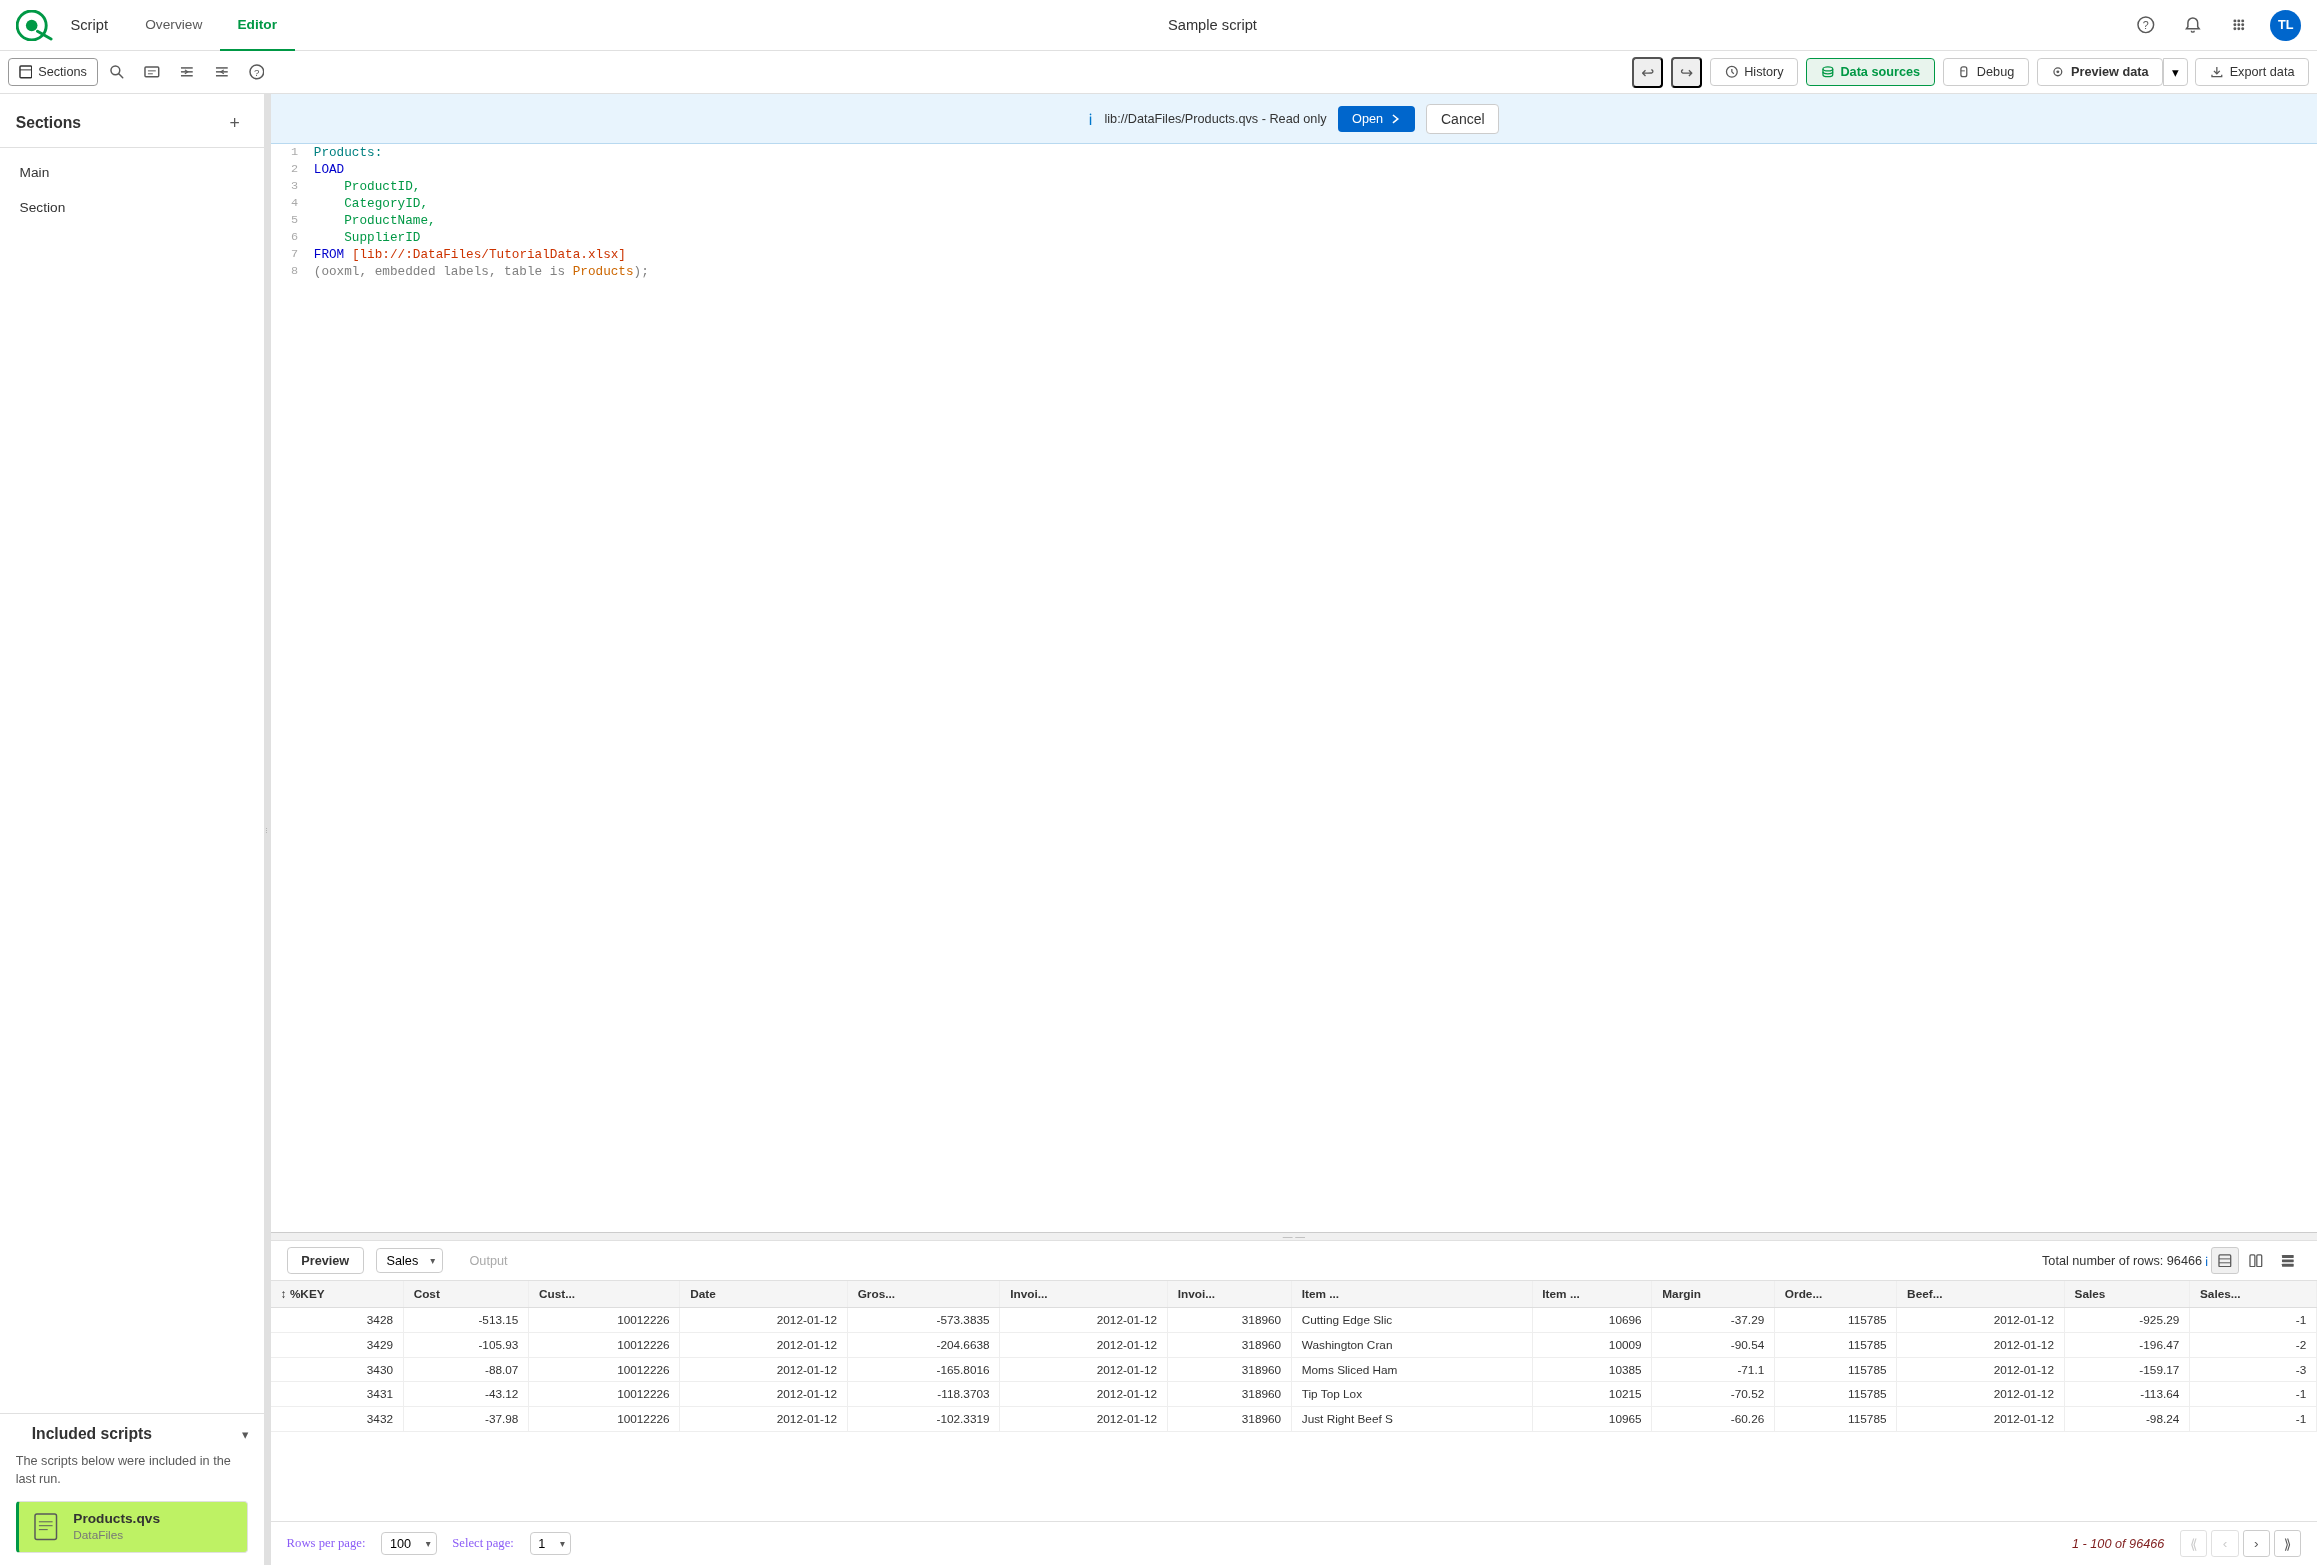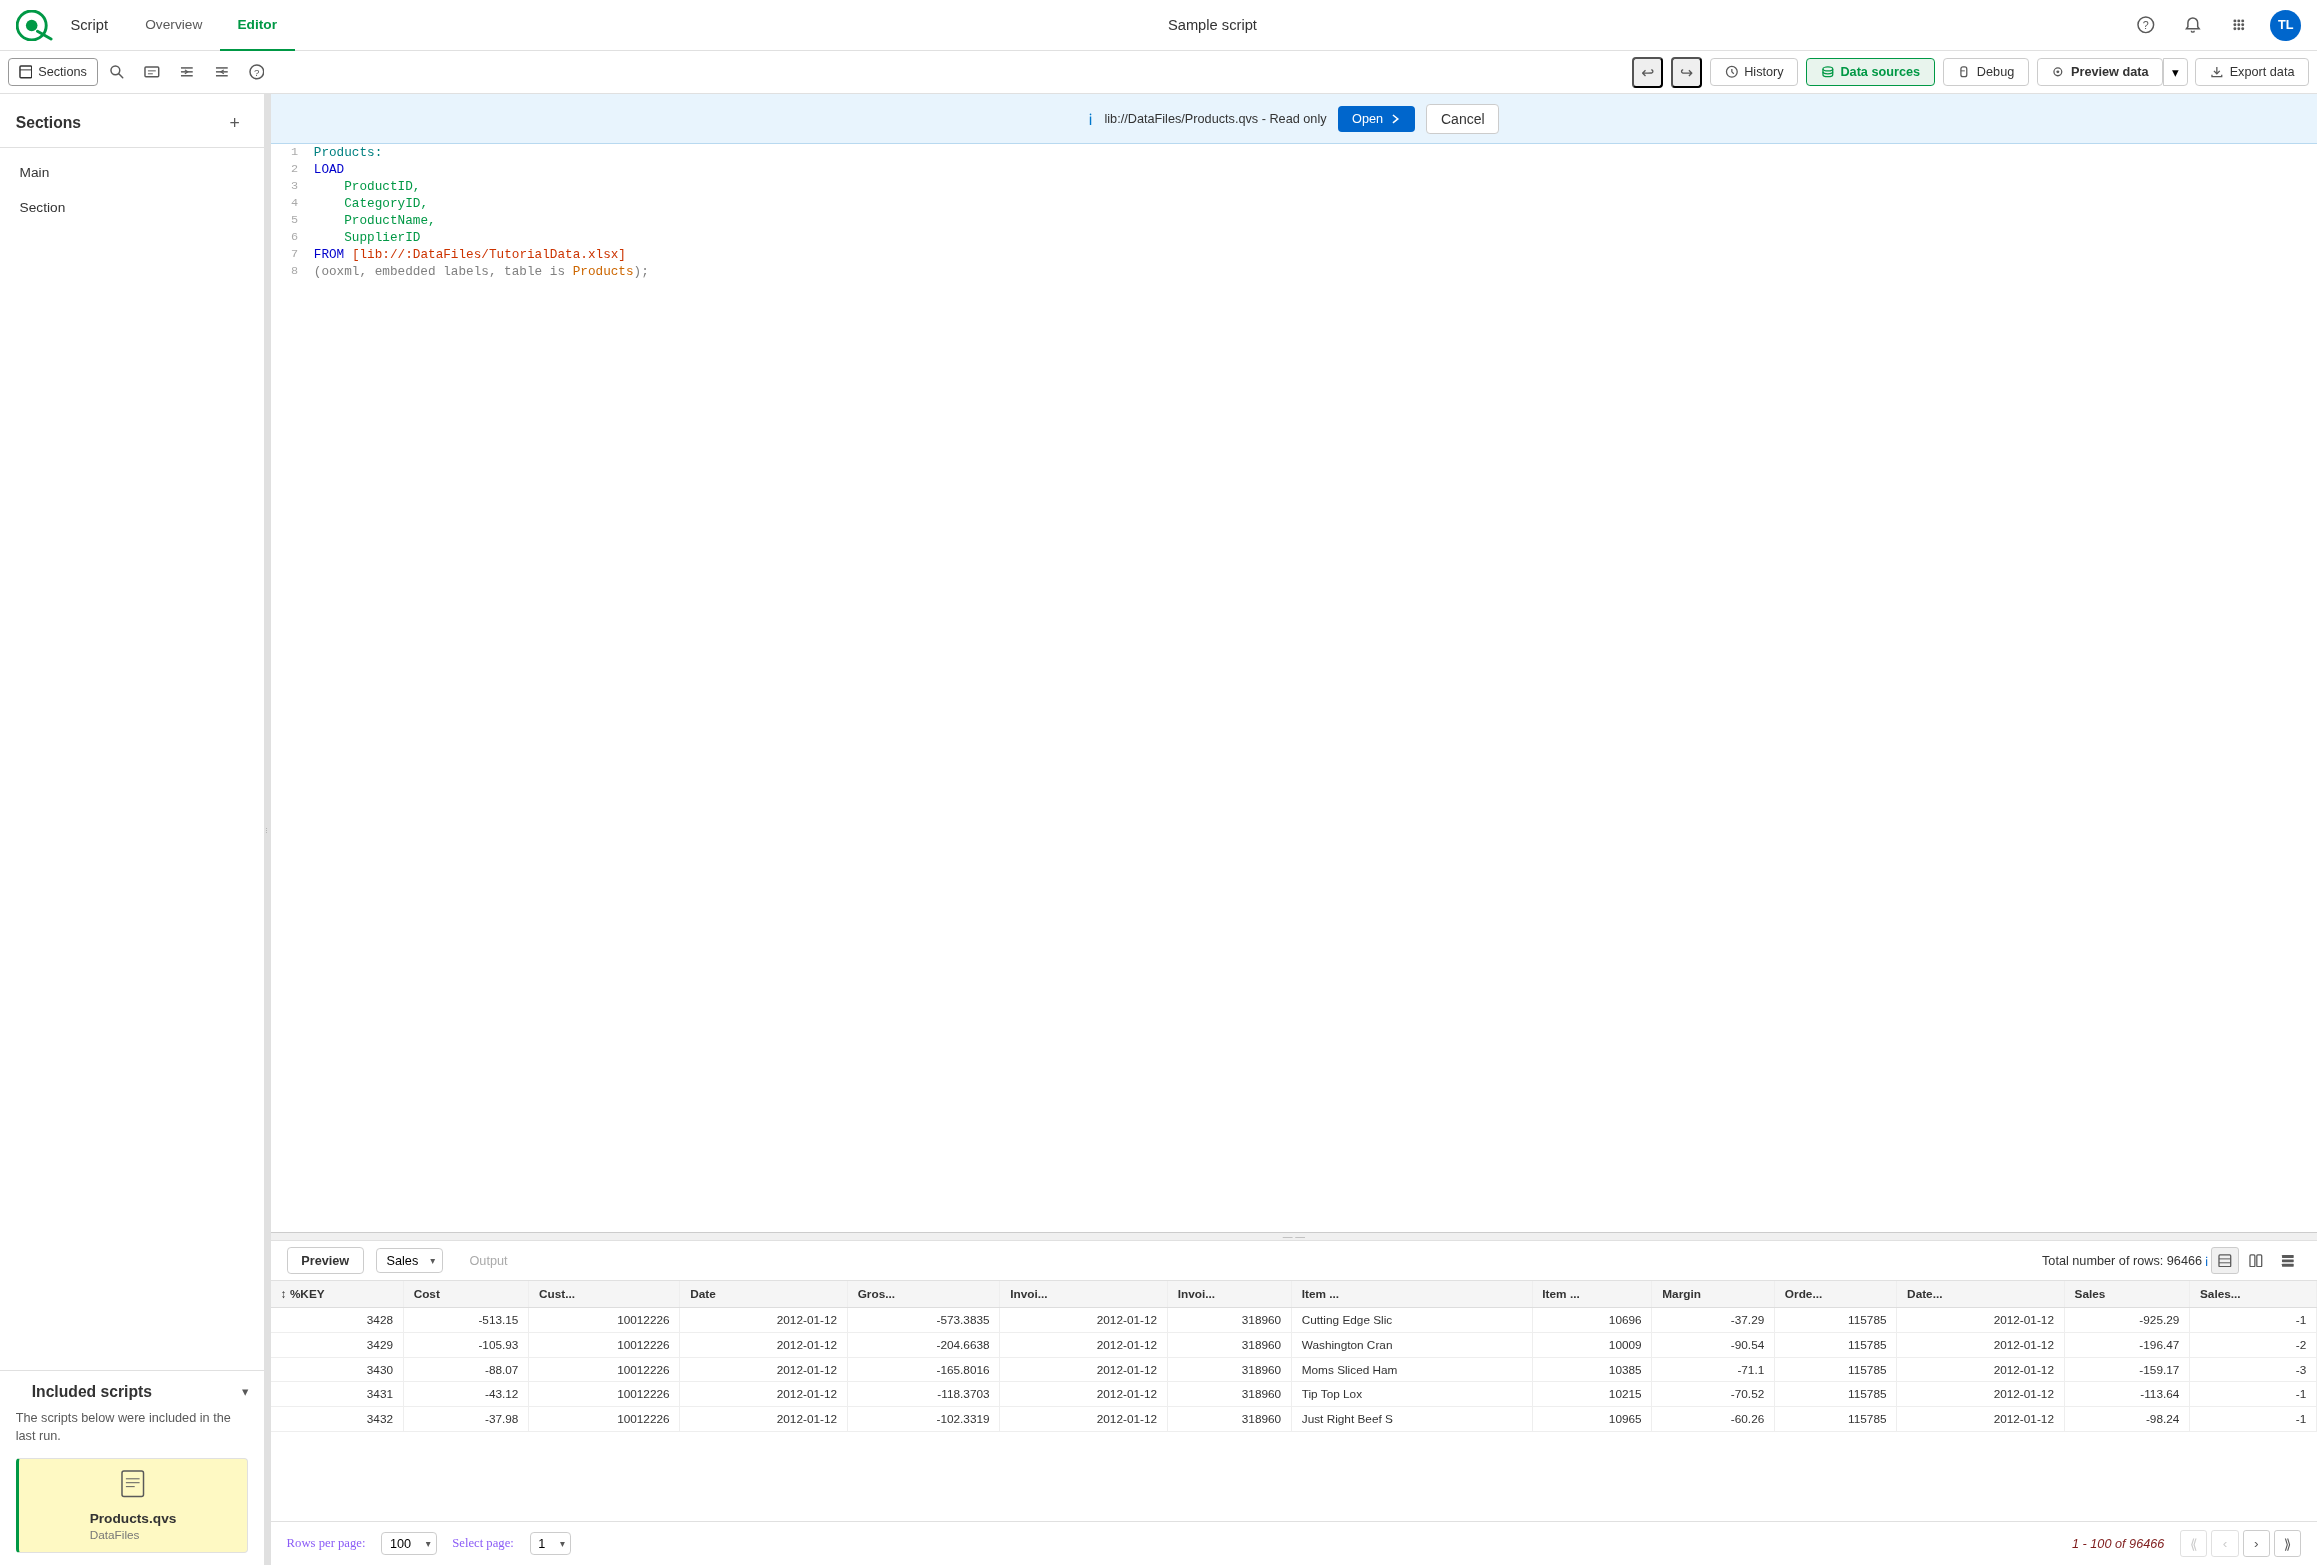--- a/index.html
+++ b/index.html
@@ -483,7 +483,7 @@
               <th>Item ...</th>
               <th>Margin</th>
               <th>Orde...</th>
-              <th>Date...</th>
+              <th>Beef...</th>
               <th>Sales</th>
               <th>Sales...</th>
             </tr>

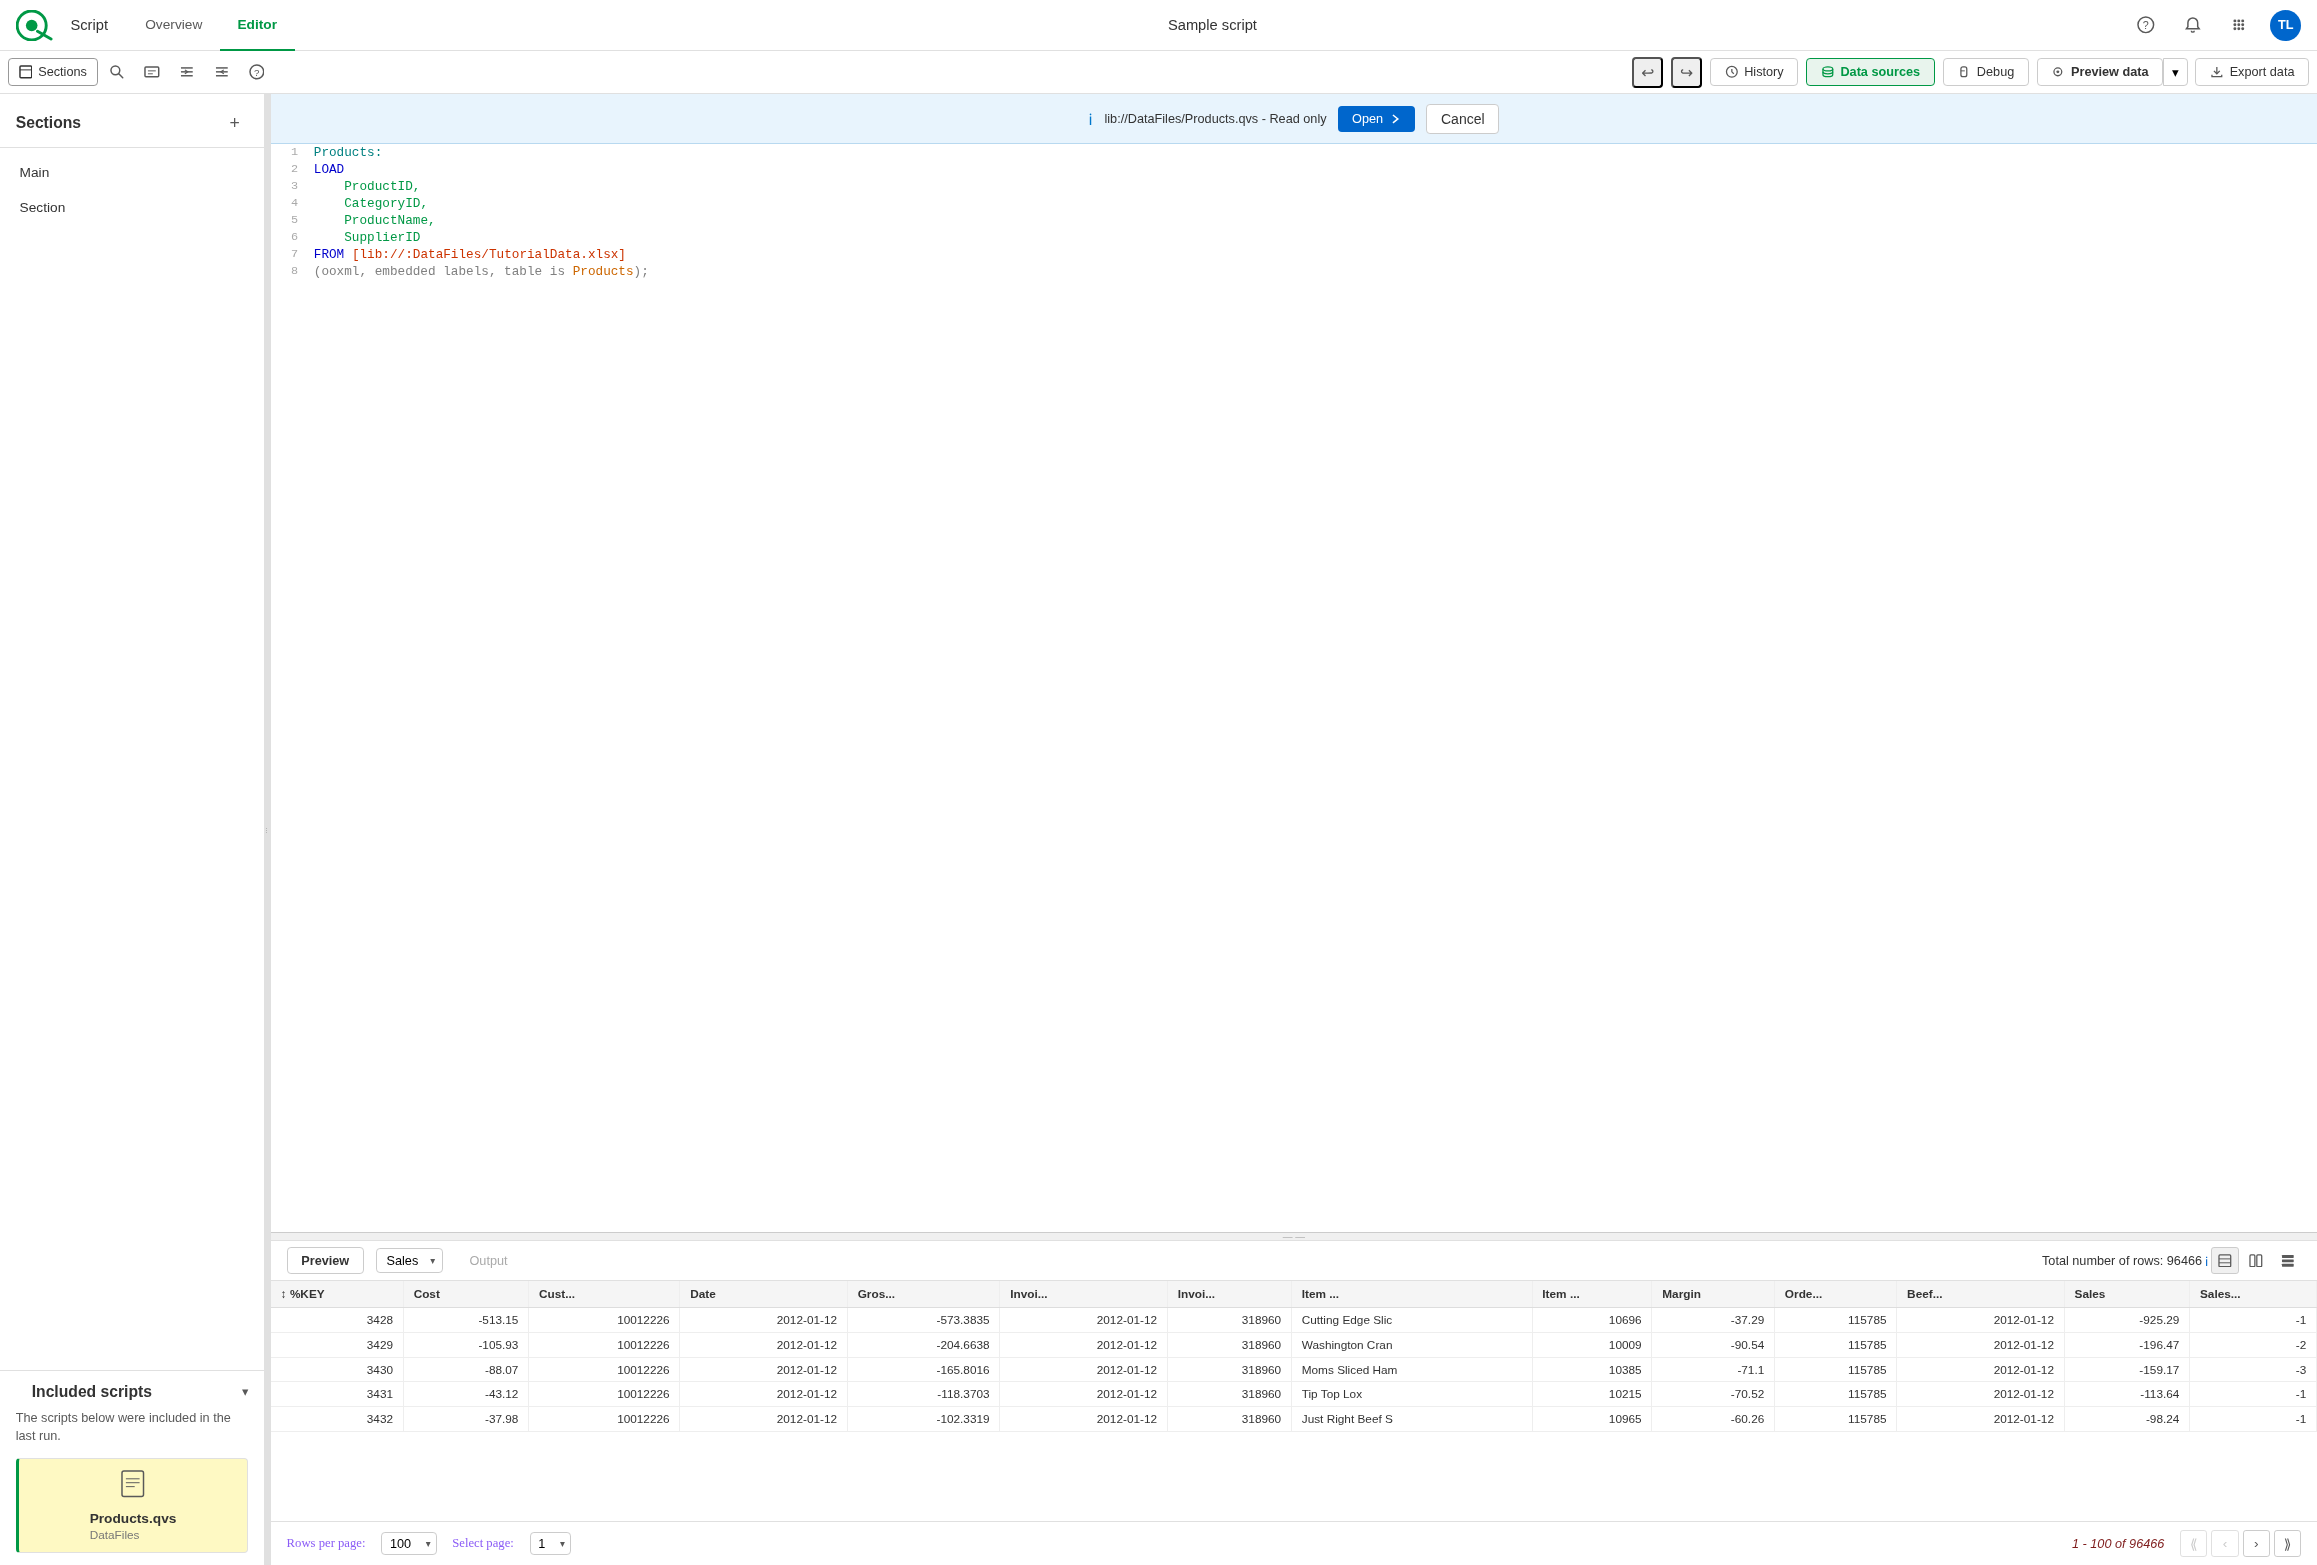--- a/index.html
+++ b/index.html
@@ -85,8 +85,8 @@
     .included-scripts-toggle { cursor: pointer; color: #595959; }
     .included-scripts-desc { font-size: 12.7px; color: #595959; margin-bottom: 11.8px; line-height: 1.4; }
     .script-file-item {
-      display: flex; align-items: center; background: #fef9c3; border: 1px solid #e0e0e0;
-      border-radius: 3.9px; padding: 9.8px 11.8px; gap: 11.8px; border-left: 3.9px solid #009845; flex-direction: column;
+      display: flex; align-items: center; background: #bef264; border: 1px solid #e0e0e0;
+      border-radius: 3.9px; padding: 9.8px 11.8px; gap: 11.8px; border-left: 3.9px solid #009845;
     }
     .script-file-icon { width: 31px; height: 31px; display: flex; align-items: center; justify-content: center; color: #595959; }
     .script-file-info { display: flex; flex-direction: column; gap: 2px; }

